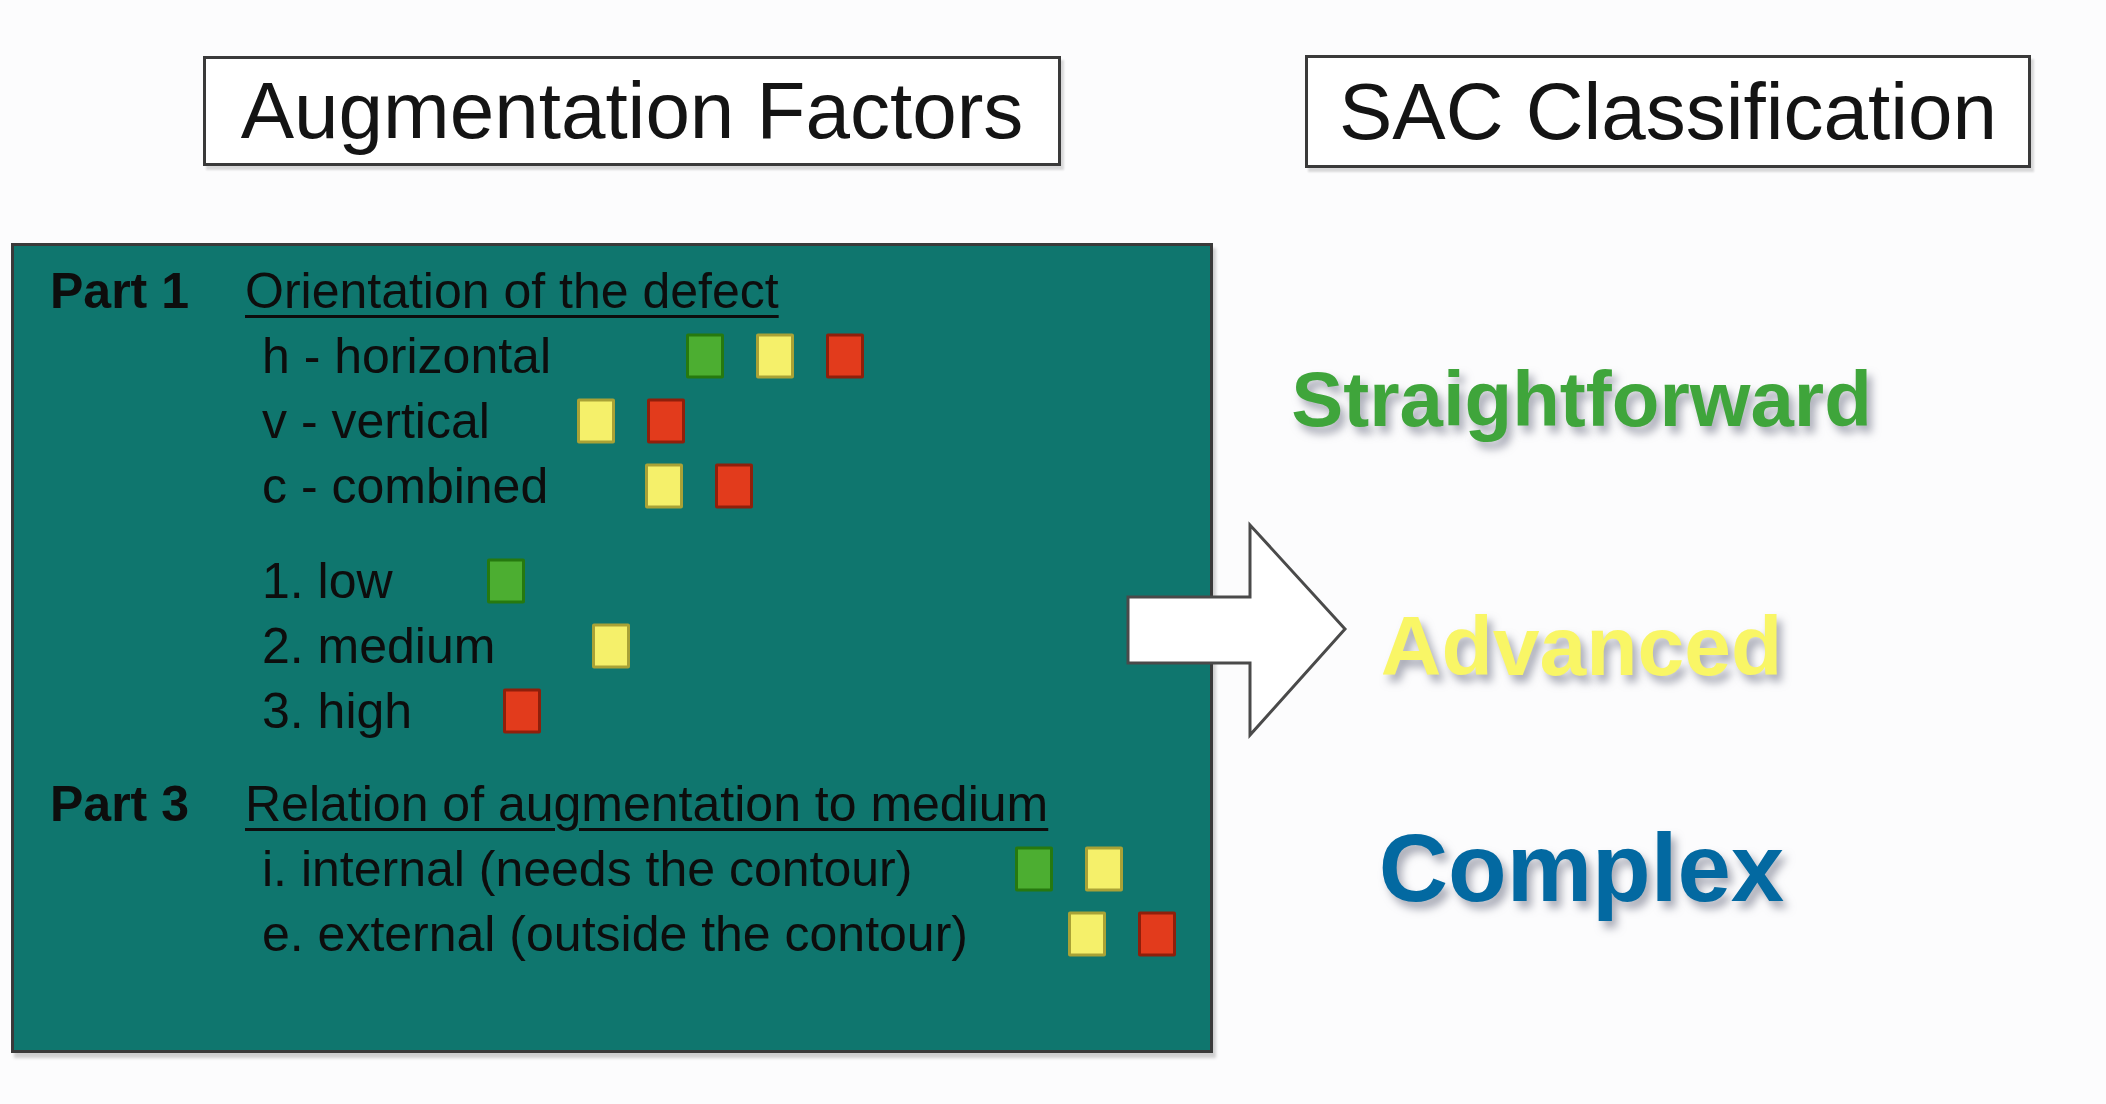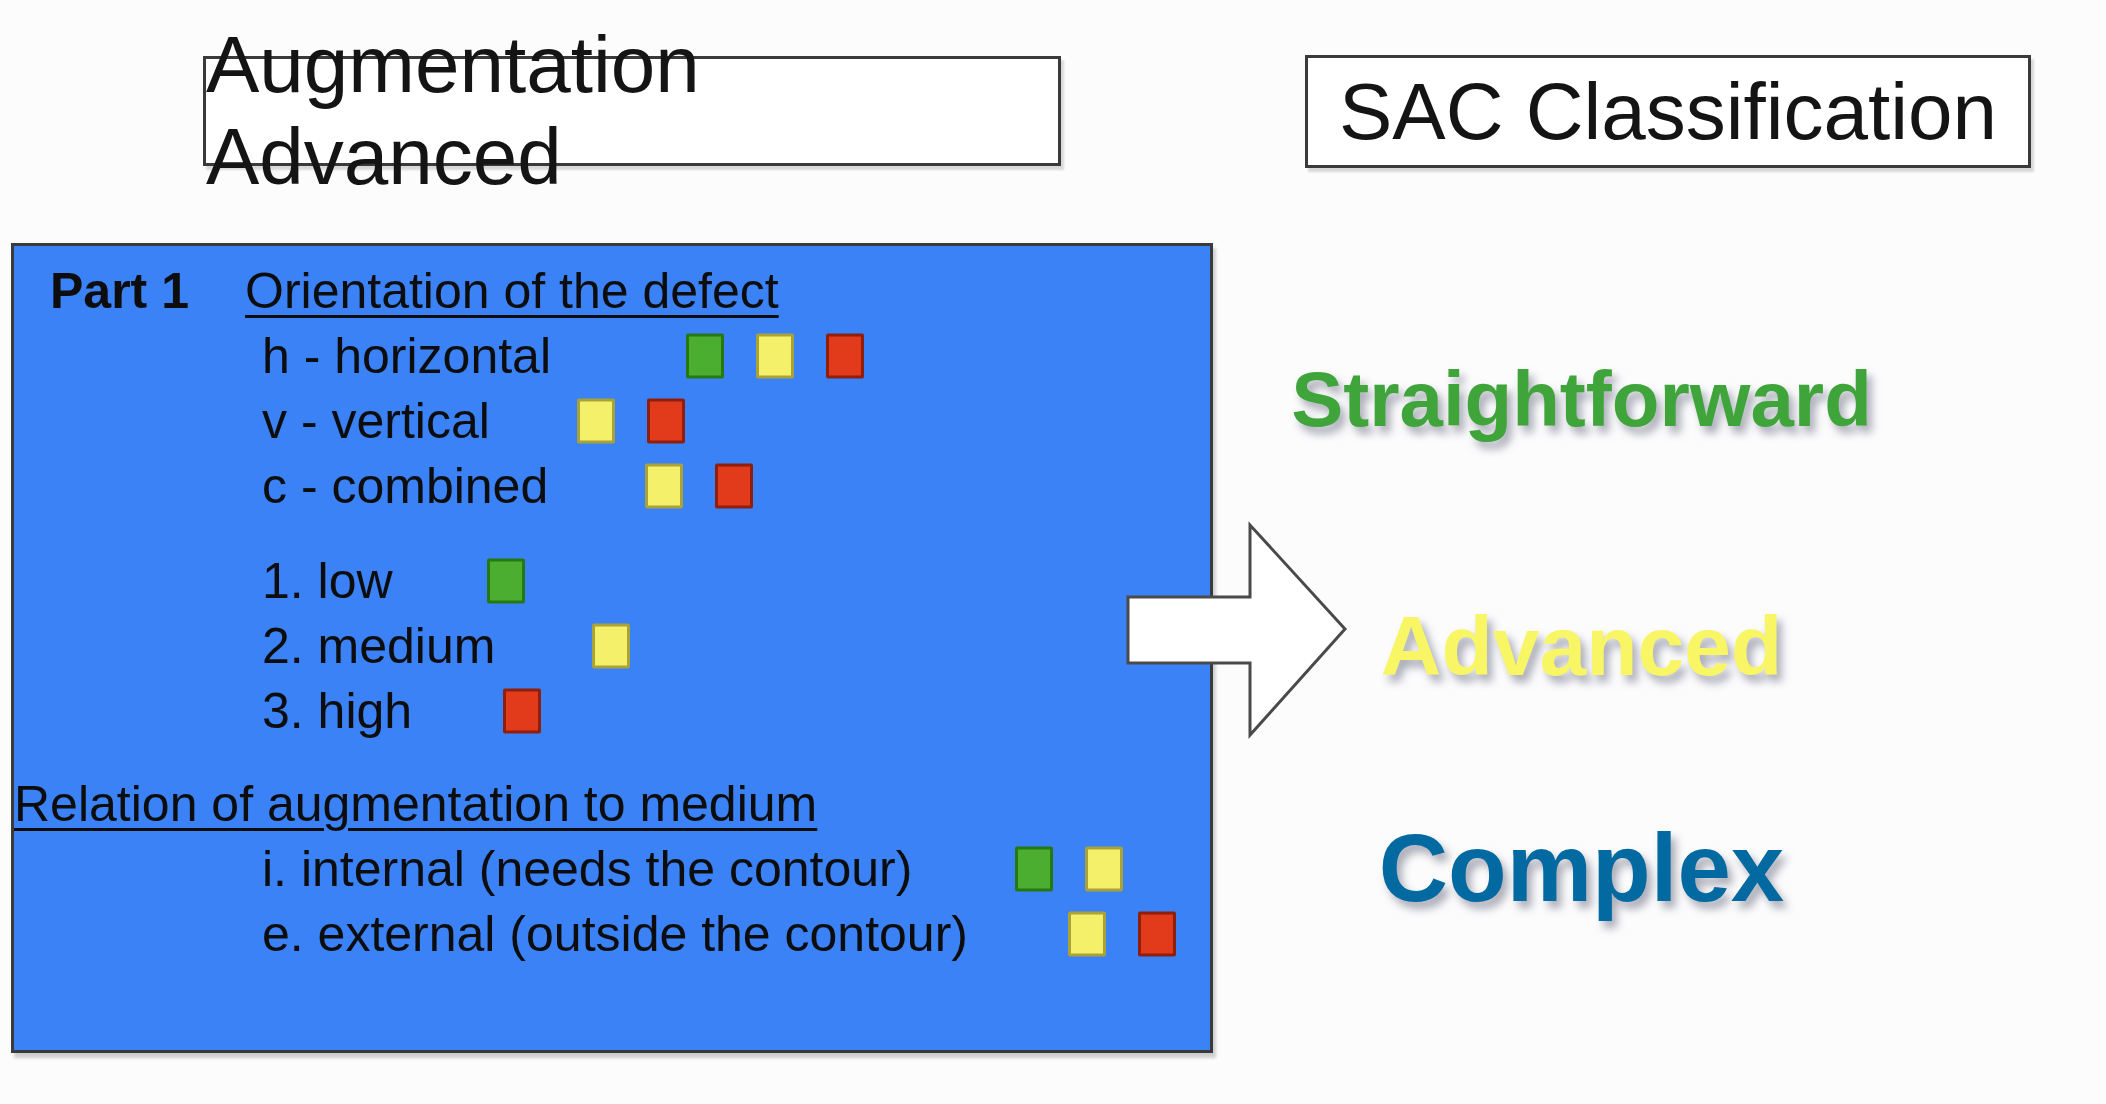--- a/index.html
+++ b/index.html
@@ -85,7 +85,7 @@
 <div class="canvas">
 
   <div class="title-box left">
-    <span>Augmentation Advanced</span>
+    <span>Augmentation Factors</span>
   </div>
   <div class="title-box right">
     <span>SAC Classification</span>

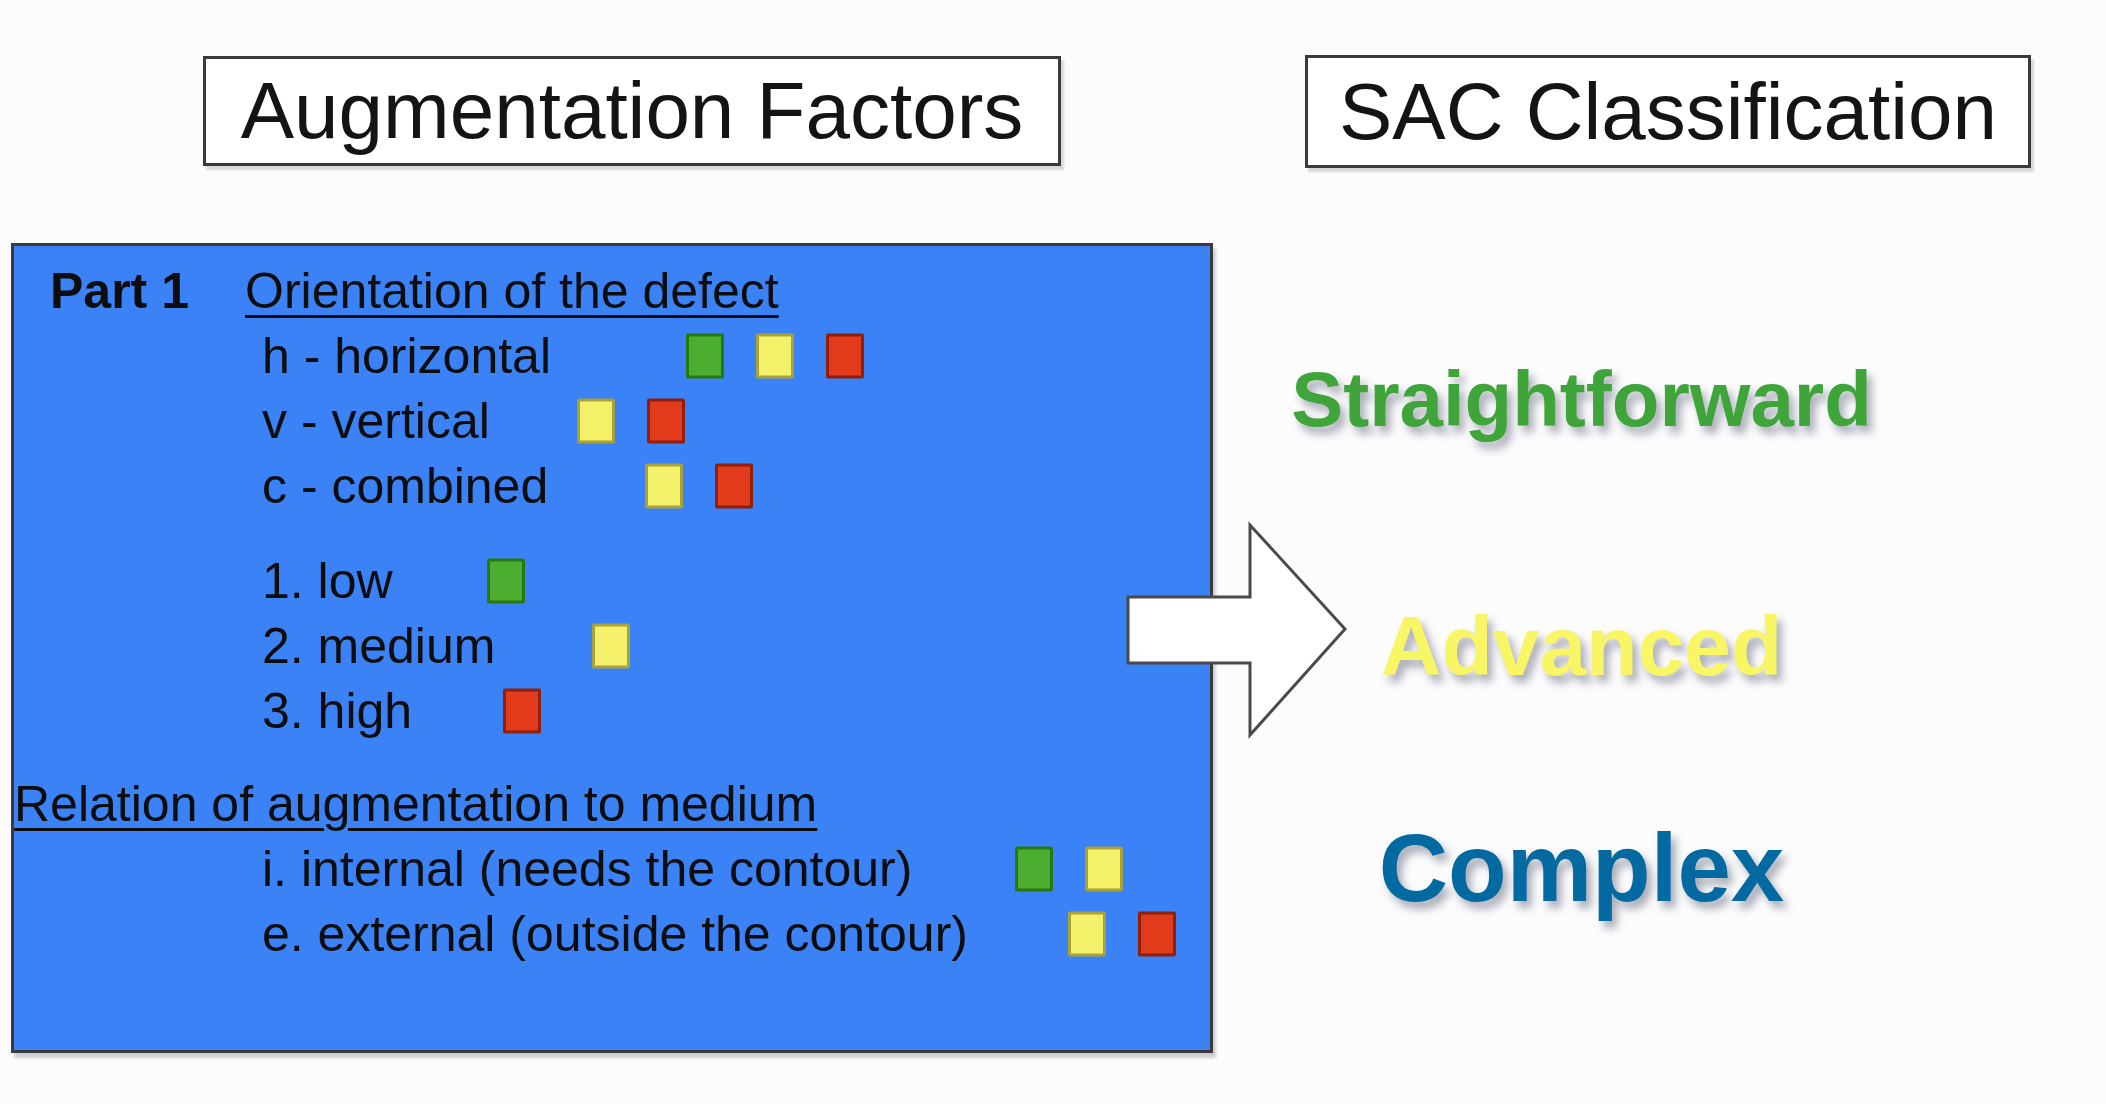--- a/index.html
+++ b/index.html
@@ -29,7 +29,7 @@
   .main-box{
     position:absolute;
     left:11px;top:243px;width:1196px;height:792px;
-    background:#3b82f6;
+    background:#0f766e;
     border:3px solid #3a3a3a;
     box-shadow:3px 5px 3px rgba(0,0,0,0.18);
     padding-top:12px;

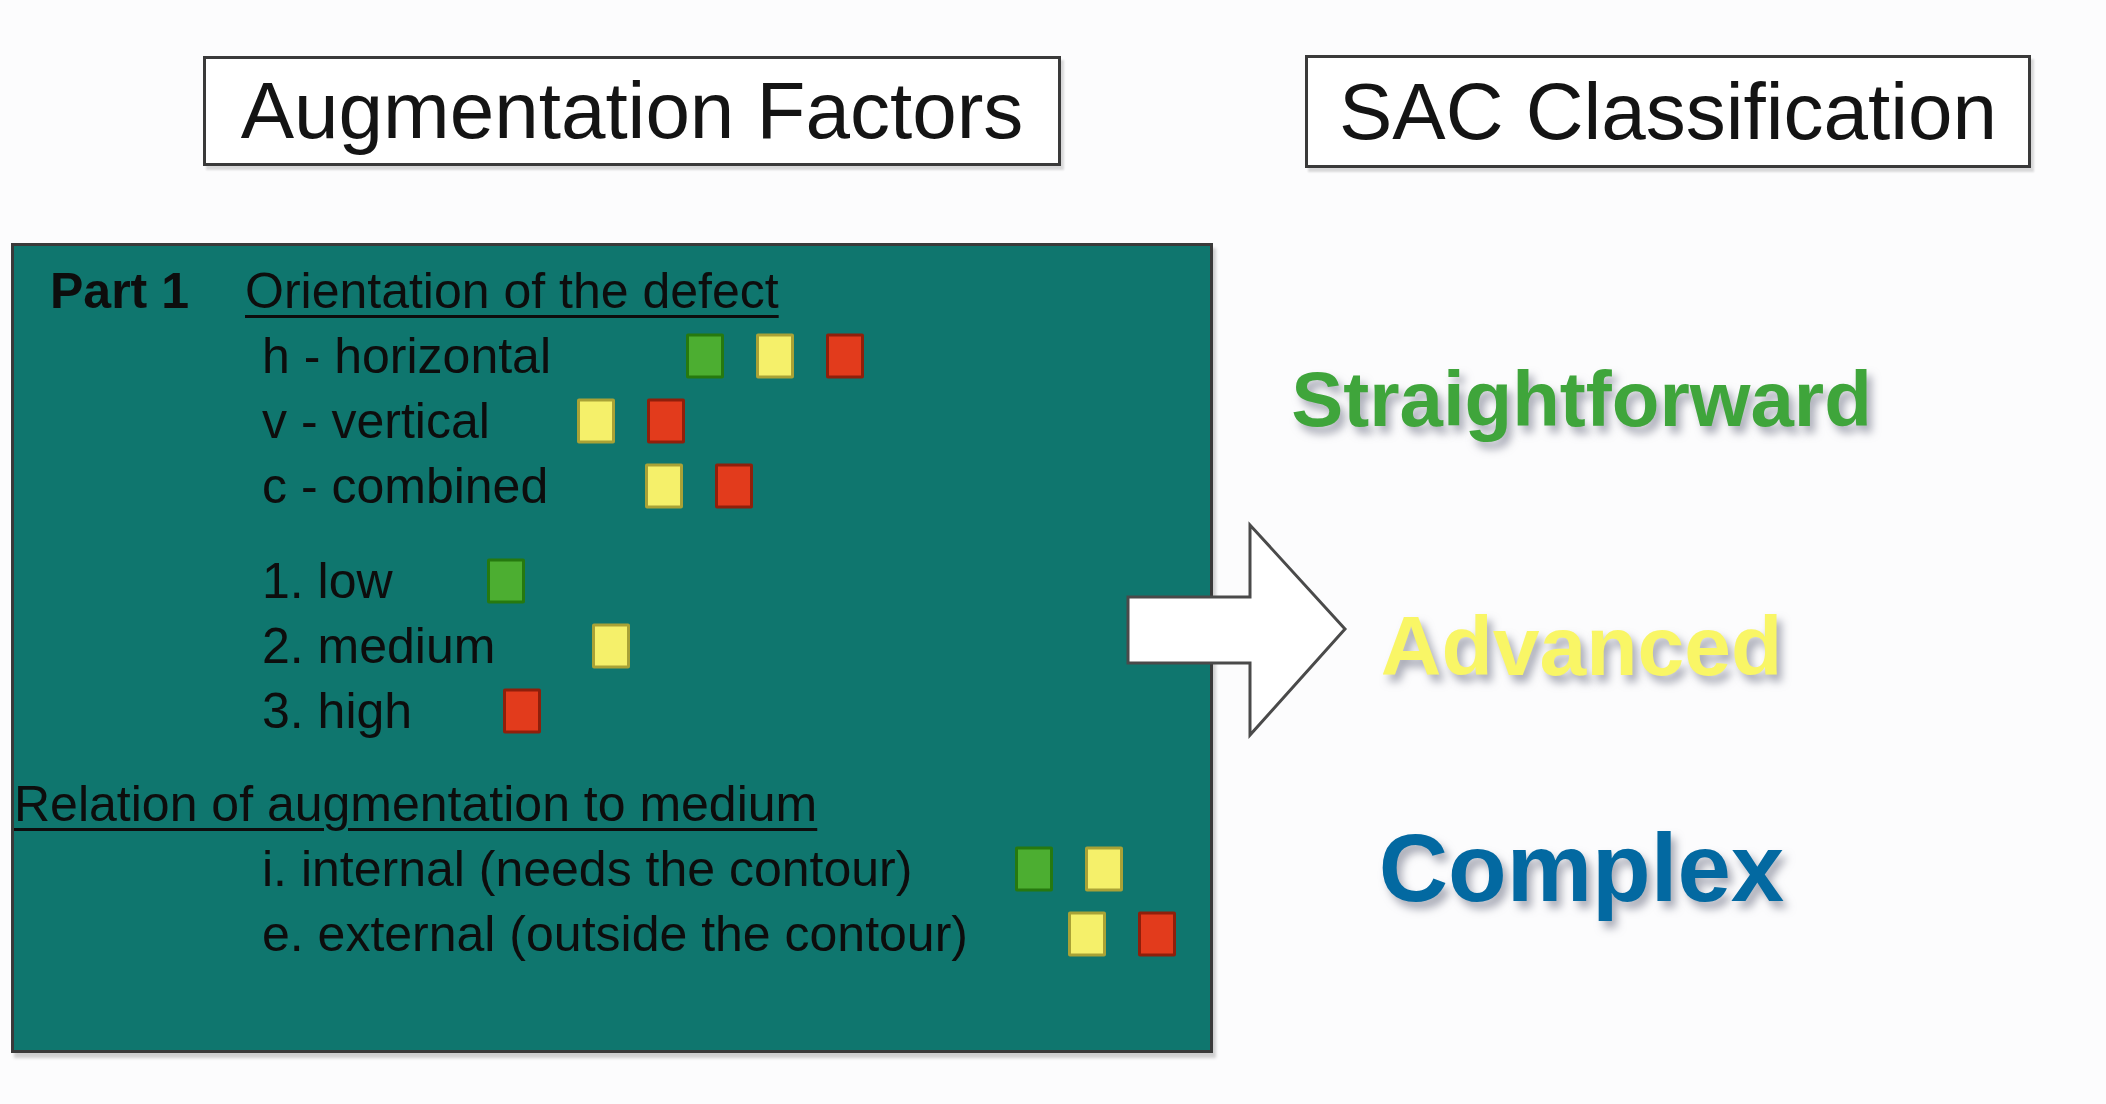--- a/index.html
+++ b/index.html
@@ -144,6 +144,7 @@
     <div class="spacer-b"></div>
 
     <div class="part-row">
+      <span class="part-label">Part 3</span>
       <span class="part-header">Relation of augmentation to medium</span>
     </div>
     <div class="item-row" style="--sq:1001px;">

